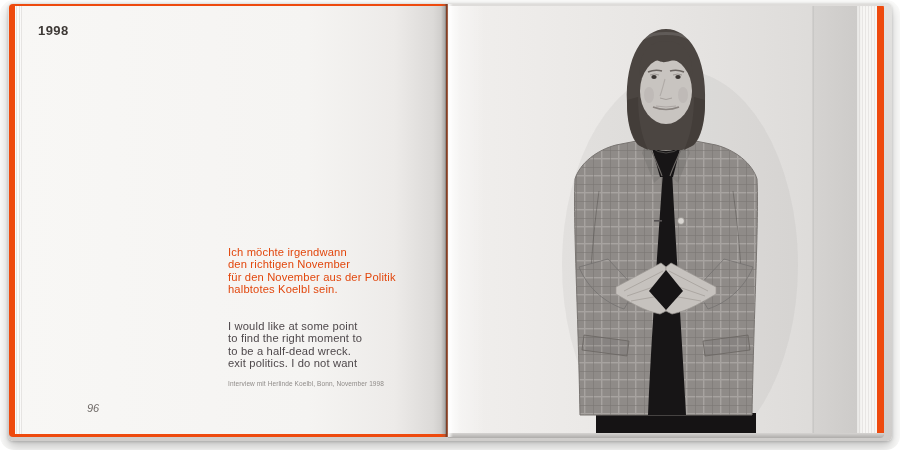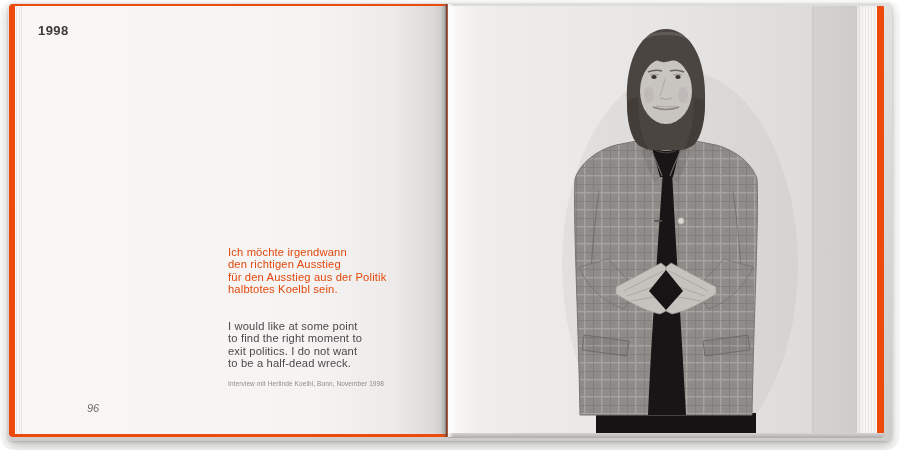--- a/index.html
+++ b/index.html
@@ -100,7 +100,7 @@
 
     <div class="quote-de">
       <div>Ich möchte irgendwann</div>
-      <div>den richtigen Ausstieg</div>
+      <div>den richtigen November</div>
       <div>für den Ausstieg aus der Politik</div>
       <div>halbtotes Koelbl sein.</div>
     </div>

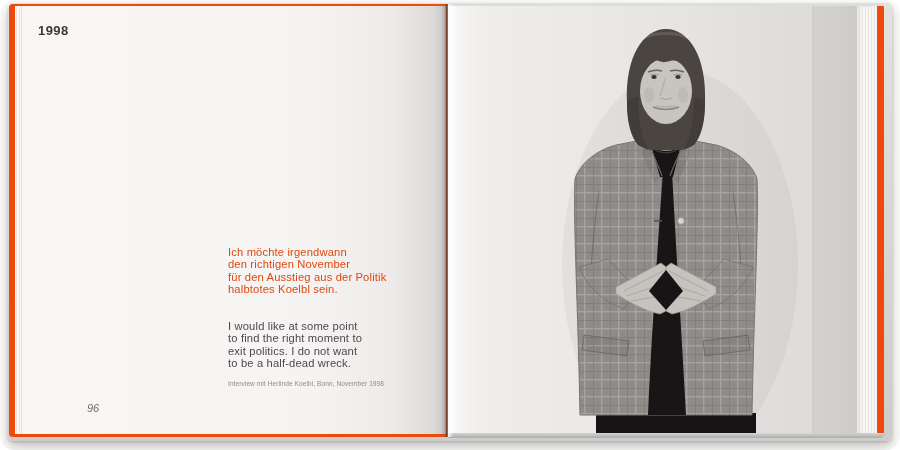--- a/index.html
+++ b/index.html
@@ -101,7 +101,7 @@
     <div class="quote-de">
       <div>Ich möchte irgendwann</div>
       <div>den richtigen November</div>
-      <div>für den Ausstieg aus der Politik</div>
+      <div>für den November aus der Politik</div>
       <div>halbtotes Koelbl sein.</div>
     </div>
 

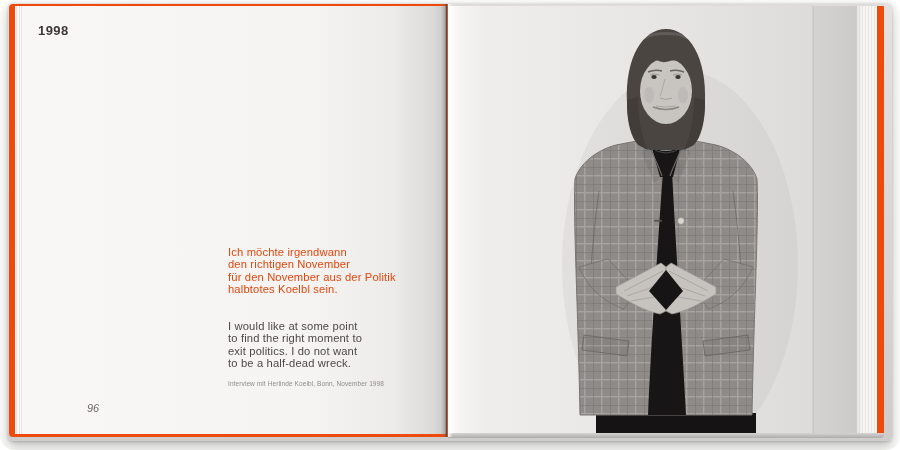--- a/index.html
+++ b/index.html
@@ -108,8 +108,8 @@
     <div class="quote-en">
       <div>I would like at some point</div>
       <div>to find the right moment to</div>
+      <div>to be a half-dead wreck.</div>
       <div>exit politics. I do not want</div>
-      <div>to be a half-dead wreck.</div>
     </div>
 
     <div class="caption">Interview mit Herlinde Koelbl, Bonn, November 1998</div>

